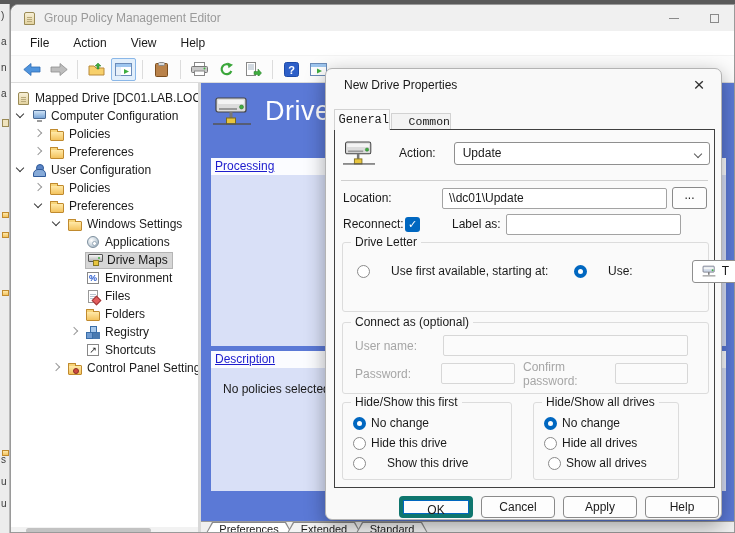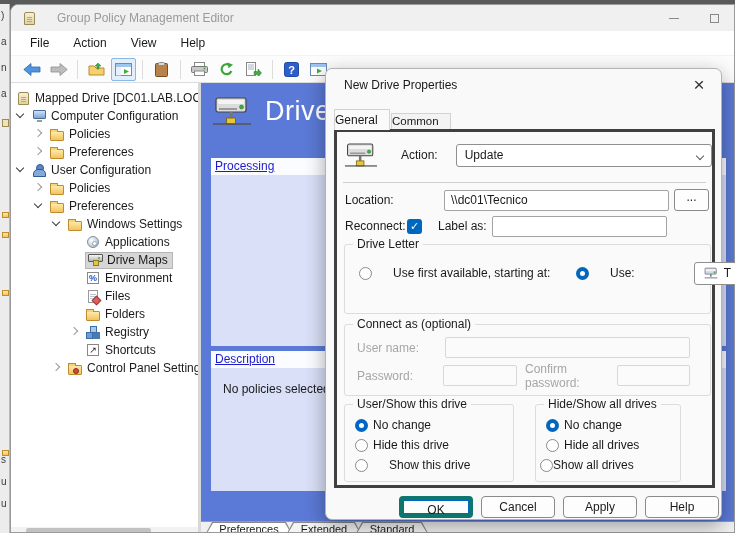--- a/index.html
+++ b/index.html
@@ -17,7 +17,7 @@
   .window { position:absolute; left:10px; top:4px; width:725px; height:529px; background:#fff;
     border:1px solid #9a9a9a; border-top-left-radius:8px; overflow:hidden; }
   .titlebar { height:26px; background:#f0f0f0; display:flex; align-items:center; padding-left:10px; border-top-left-radius:8px; }
-  .title-text { color:#9a9a9a; margin-left:20px; flex:1 1 auto; }
+  .title-text { color:#9a9a9a; margin-left:7px; flex:1 1 auto; }
   .win-btn { width:40px; height:26px; display:flex; align-items:center; justify-content:center; }
   .glyph-min { width:10px; height:1px; background:#8a8a8a; }
   .glyph-max { width:9px; height:9px; border:1px solid #8a8a8a; background:#f0f0f0; }

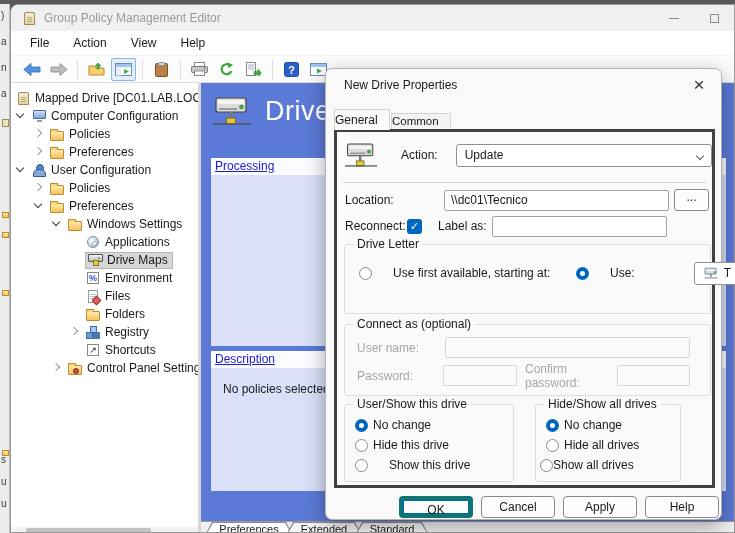--- a/index.html
+++ b/index.html
@@ -101,7 +101,7 @@
   .dlg-title { position:absolute; left:18px; top:9px; font-size:12px; }
   .dlg-close { position:absolute; right:10px; top:4px; width:24px; height:24px; text-align:center; }
   .dlg-close::after { content:"\00D7"; font-size:19px; line-height:24px; color:#333; }
-  .dtab { position:absolute; border:1px solid #d2d2d2; border-bottom:none; border-radius:1px 1px 0 0; text-align:left; }
+  .dtab { position:absolute; border:1px solid #d2d2d2; border-bottom:none; border-radius:1px 1px 0 0; text-align:right;font-family:Liberation Mono, monospace; }
   .dtab.selected { left:8px; top:40px; width:56px; height:21px; background:#fafafa; line-height:20px; z-index:3; }
   .dtab.plain { left:65px; top:44px; width:60px; height:17px; background:#f3f3f3; line-height:15px; z-index:1; font-size:11.5px; }
   .dlg-page { position:absolute; left:8px; top:60px; width:381px; height:359px; border:3px solid #404040; background:#fafafa; z-index:2; }

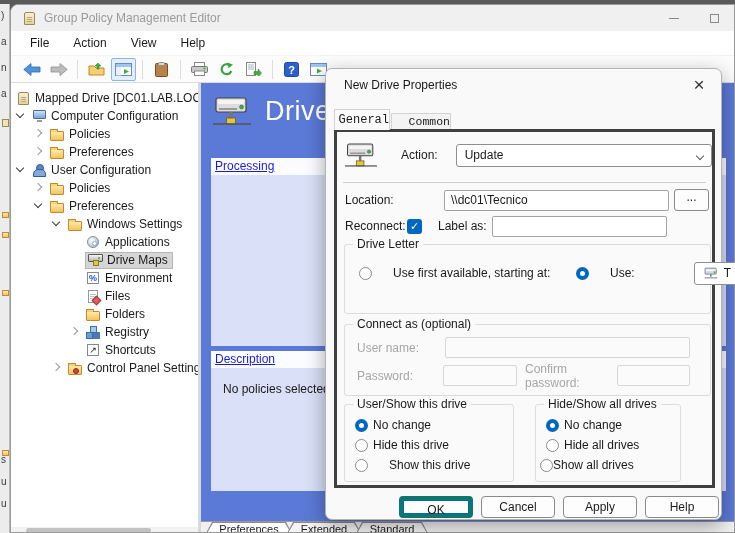--- a/index.html
+++ b/index.html
@@ -104,7 +104,7 @@
   .dtab { position:absolute; border:1px solid #d2d2d2; border-bottom:none; border-radius:1px 1px 0 0; text-align:right;font-family:Liberation Mono, monospace; }
   .dtab.selected { left:8px; top:40px; width:56px; height:21px; background:#fafafa; line-height:20px; z-index:3; }
   .dtab.plain { left:65px; top:44px; width:60px; height:17px; background:#f3f3f3; line-height:15px; z-index:1; font-size:11.5px; }
-  .dlg-page { position:absolute; left:8px; top:60px; width:381px; height:359px; border:3px solid #404040; background:#fafafa; z-index:2; }
+  .dlg-page { position:absolute; left:8px; top:60px; width:381px; height:359px; border:1px solid #404040; background:#fafafa; z-index:2; }
 
   .row { position:absolute; display:flex; align-items:center; }
   .sep-line { position:absolute; left:6px; right:6px; top:50px; border-top:1px solid #cfcfcf; }

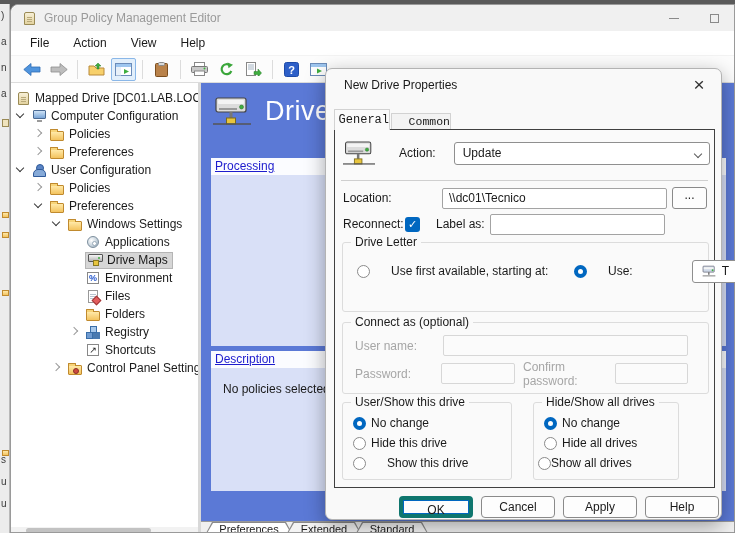--- a/index.html
+++ b/index.html
@@ -440,7 +440,7 @@
 
       <div class="row" style="left:8px; top:57px; height:22px">
         <span style="width:99px">Location:</span>
-        <span class="fld" style="width:225px">\\dc01\Tecnico</span>
+        <span class="fld" style="width:225px">\\dc01\Update</span>
         <span class="browse-btn" style="margin-left:5px">...</span>
       </div>
 

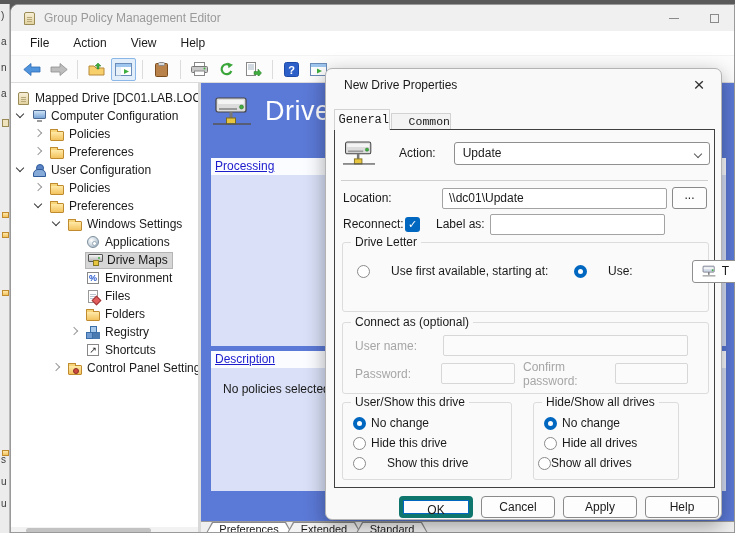--- a/index.html
+++ b/index.html
@@ -447,7 +447,7 @@
       <div class="row" style="left:8px; top:84px; height:20px">
         <span style="width:62px">Reconnect:</span>
         <span class="checkbox"></span>
-        <span style="margin-left:16px; width:54px">Label as:</span>
+        <span style="margin-left:32px; width:54px">Label as:</span>
         <span class="fld" style="width:175px"></span>
       </div>
 

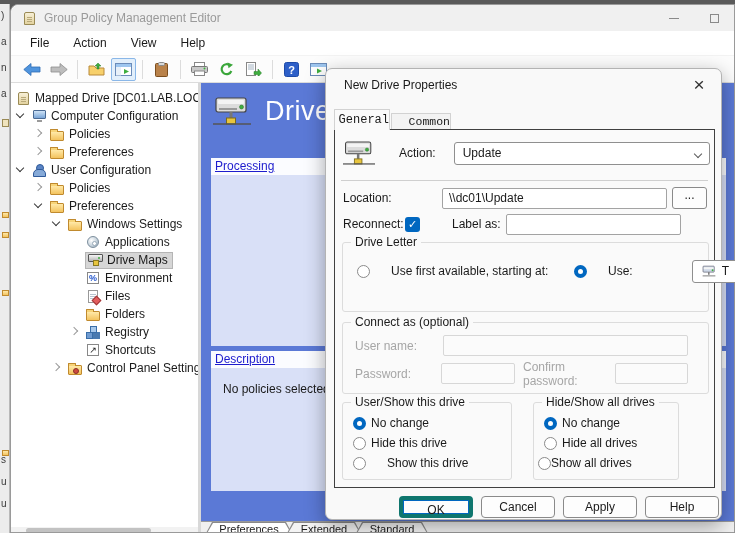--- a/index.html
+++ b/index.html
@@ -487,7 +487,7 @@
       </div>
 
       <div class="group" style="left:7px; top:272px; width:170px; height:78px">
-        <span class="group-legend">User/Show this drive</span>
+        <span class="group-legend">Hide/Show this first</span>
         <div class="row" style="left:10px; top:11px; height:18px; gap:5px">
           <span class="radio checked"></span>
           <span>No change</span>

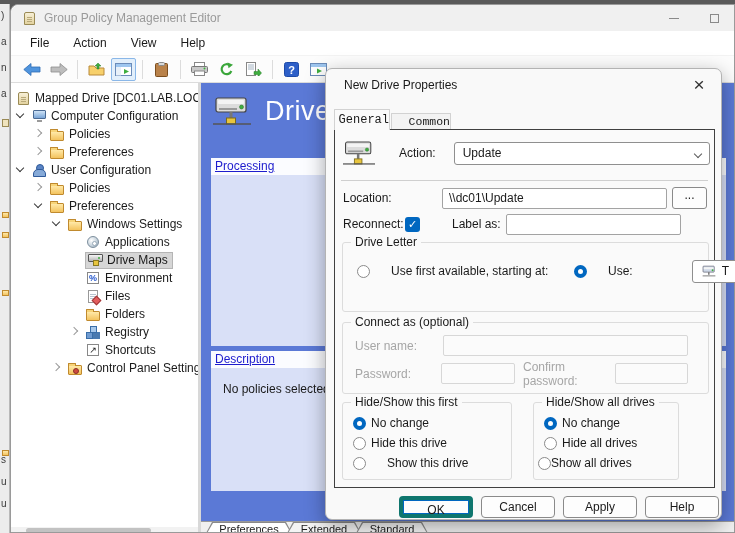--- a/index.html
+++ b/index.html
@@ -512,7 +512,7 @@
           <span class="radio"></span>
           <span>Hide all drives</span>
         </div>
-        <div class="row" style="left:4px; top:51px; height:18px; ">
+        <div class="row" style="left:14px; top:51px; height:18px; gap:5px">
           <span class="radio"></span>
           <span>Show all drives</span>
         </div>

